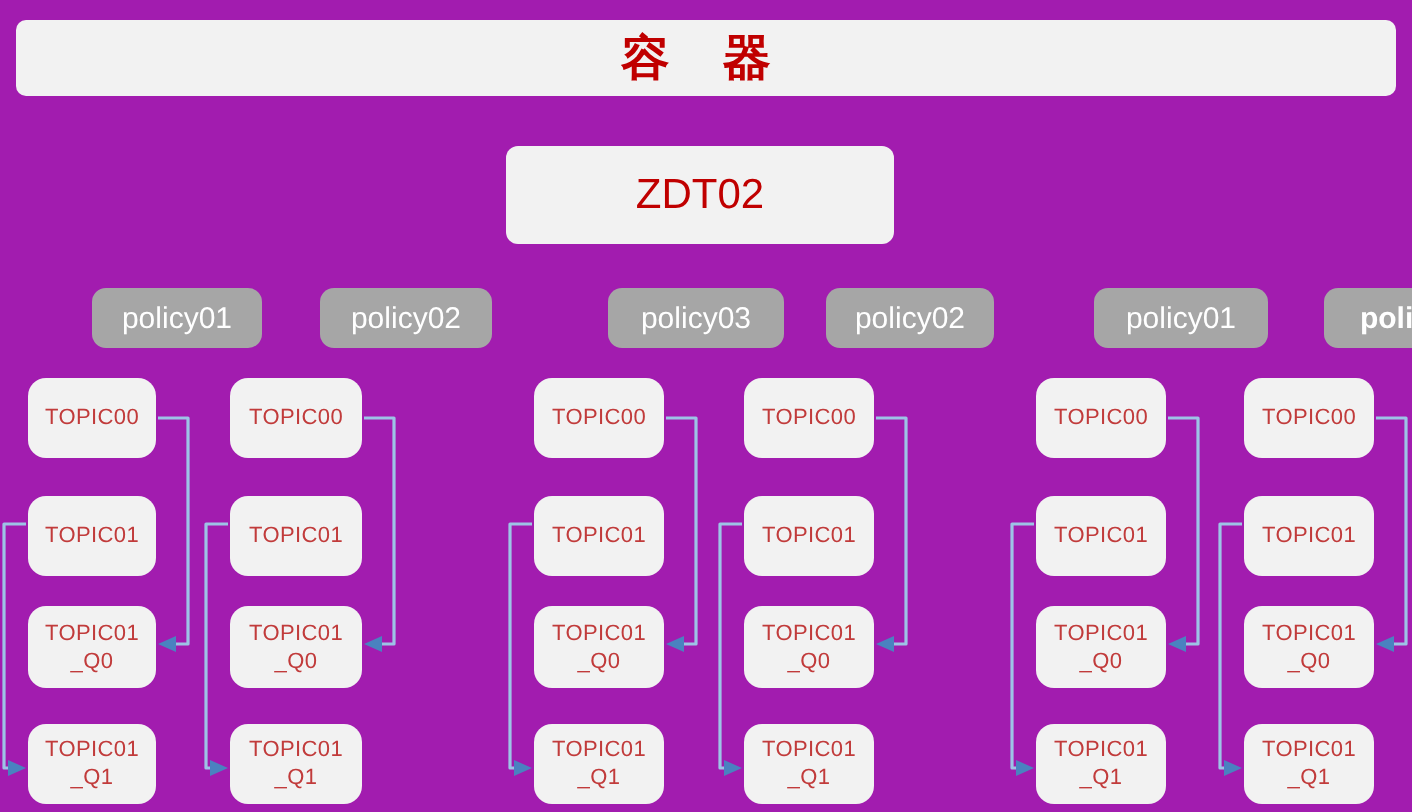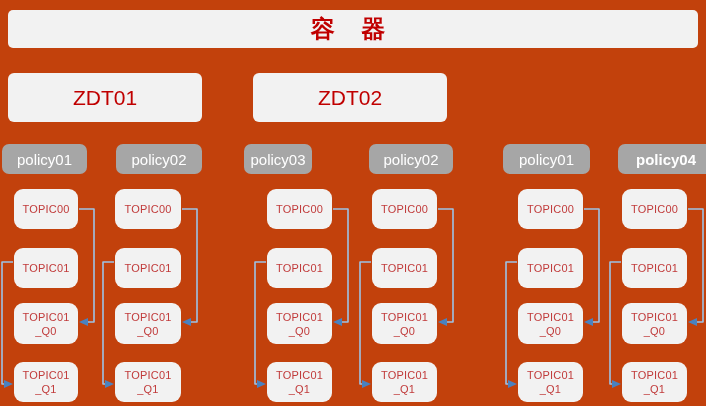--- a/index.html
+++ b/index.html
@@ -4,7 +4,7 @@
 <style>
   html,body{margin:0;padding:0;background:#ffffff;}
   body{font-family:"Liberation Sans","DejaVu Sans",sans-serif;}
-  #canvas{position:relative;width:706px;height:406px;background:#c2410c;overflow:hidden;}
+  #canvas{position:relative;width:706px;height:406px;background:#a21caf;overflow:hidden;}
 
   .panel{position:absolute;background:#f2f2f2;display:flex;align-items:center;justify-content:center;}
 

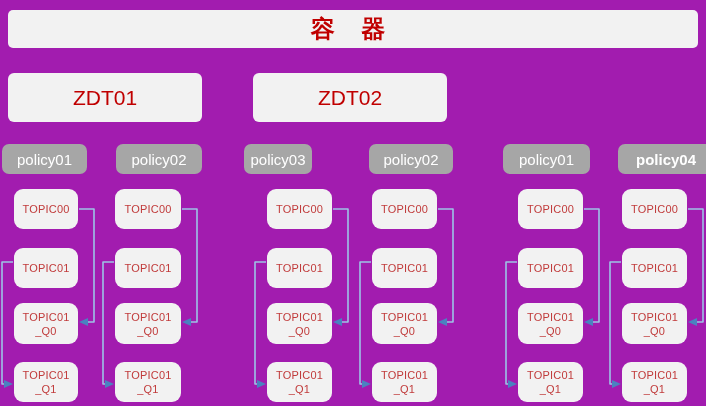--- a/index.html
+++ b/index.html
@@ -50,7 +50,6 @@
 
   <div class="panel title-bar">容 器</div>
 
-  <div class="panel zdt z0">ZDT01</div>
   <div class="panel zdt z1">ZDT02</div>
 
   <div class="policy p0">policy01</div>

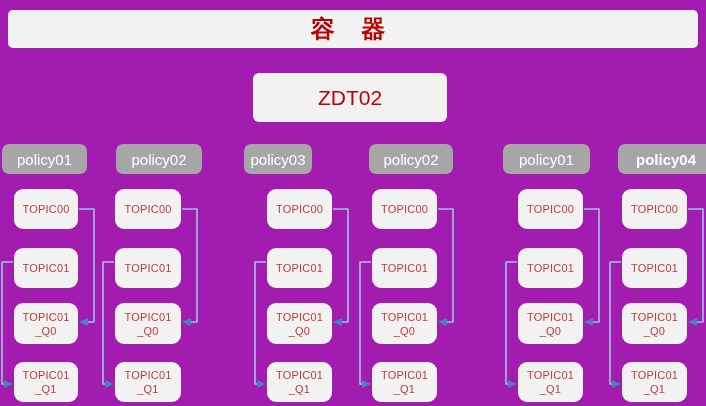--- a/index.html
+++ b/index.html
@@ -17,7 +17,7 @@
   .z2{left:503px;width:189px;}
 
   .policy{position:absolute;top:144px;height:30px;border-radius:7px;background:#a6a6a6;
-          color:#ffffff;font-size:15px;display:flex;align-items:center;justify-content:center;}
+          color:#ffffff;font-size:15px;display:flex;align-items:center;justify-content:center;margin-left:44px;}
   .p0{left:2px;width:85px;}
   .p1{left:116px;width:86px;}
   .p2{left:244px;width:68px;}

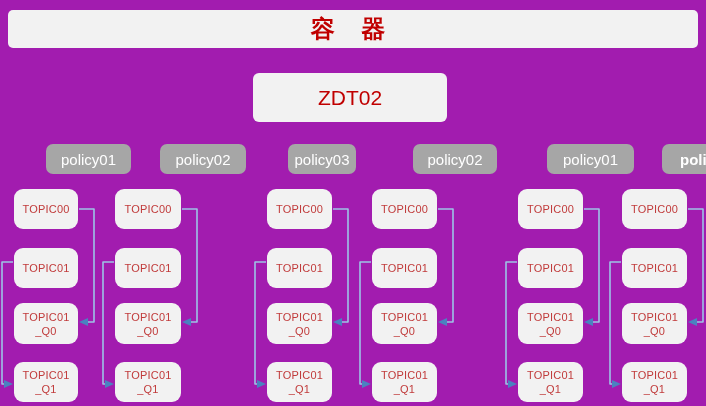--- a/index.html
+++ b/index.html
@@ -20,7 +20,7 @@
           color:#ffffff;font-size:15px;display:flex;align-items:center;justify-content:center;margin-left:44px;}
   .p0{left:2px;width:85px;}
   .p1{left:116px;width:86px;}
-  .p2{left:244px;width:68px;}
+  .p2{left:260px;width:88px;}
   .p3{left:369px;width:84px;}
   .p4{left:503px;width:87px;}
   .p5{left:618px;width:96px;font-weight:bold;}

